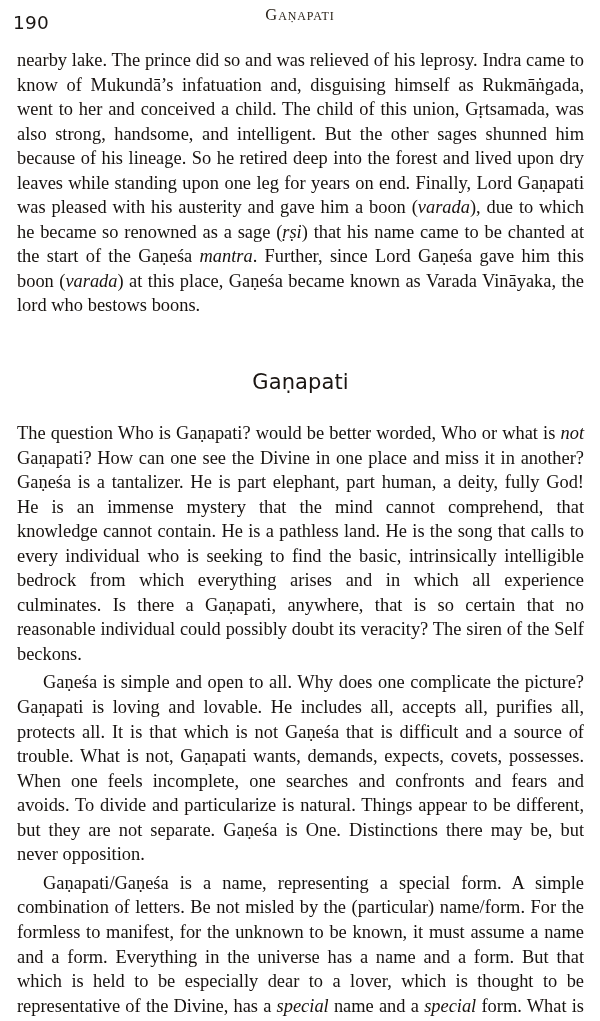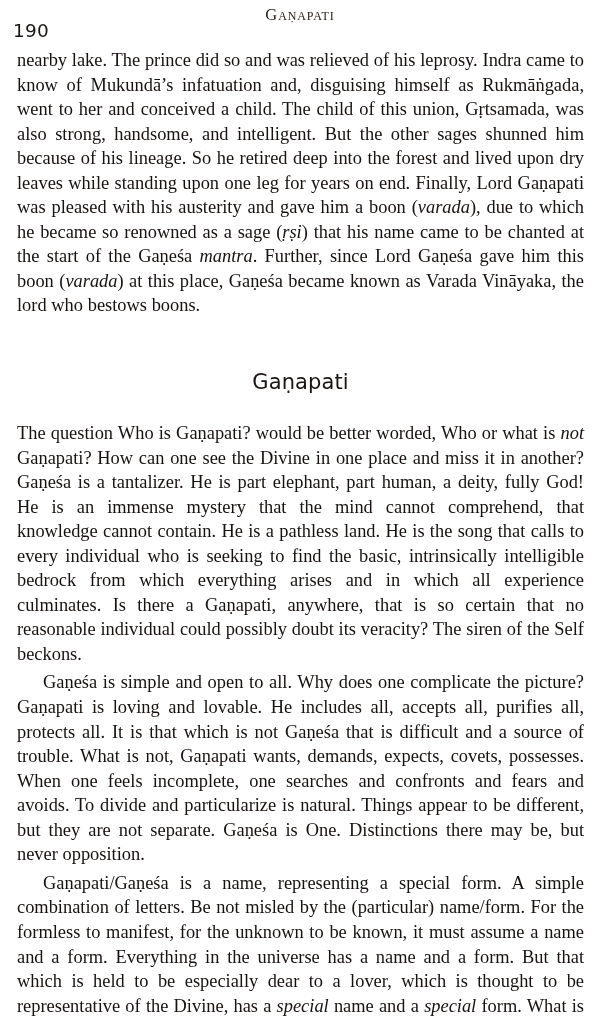--- a/index.html
+++ b/index.html
@@ -36,7 +36,7 @@
   .folio {
     position: absolute;
     left: 0;
-    top: 16px;
+    top: 8px;
     font-family: "DejaVu Sans", "Liberation Sans", sans-serif;
     font-size: 18.5px;
     letter-spacing: 0.2px;

